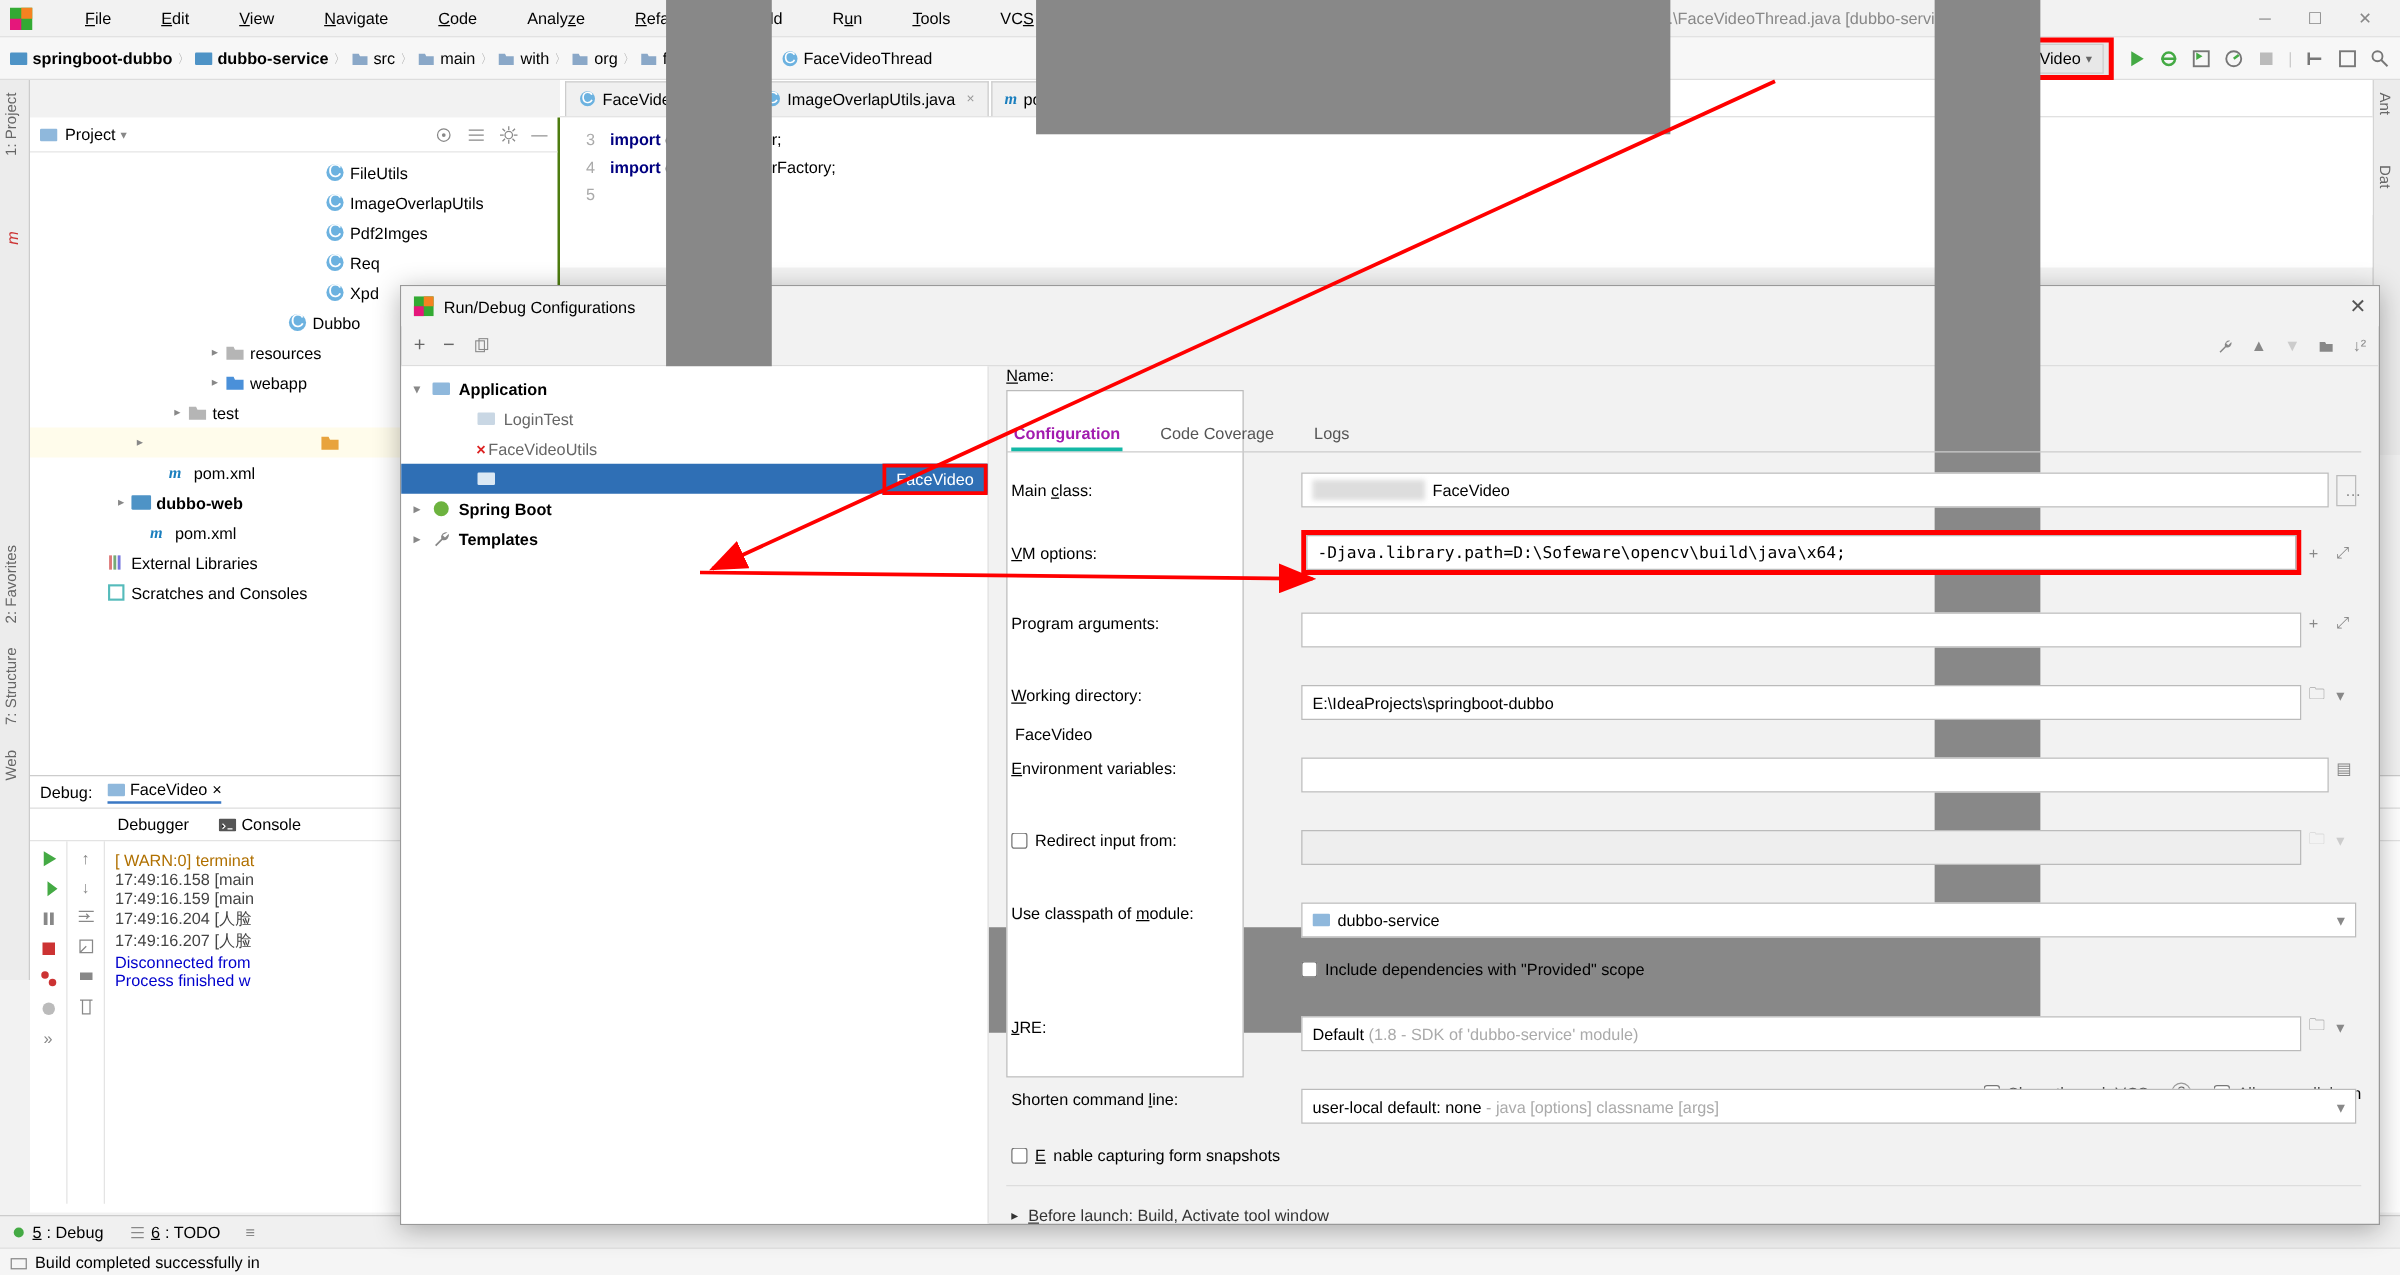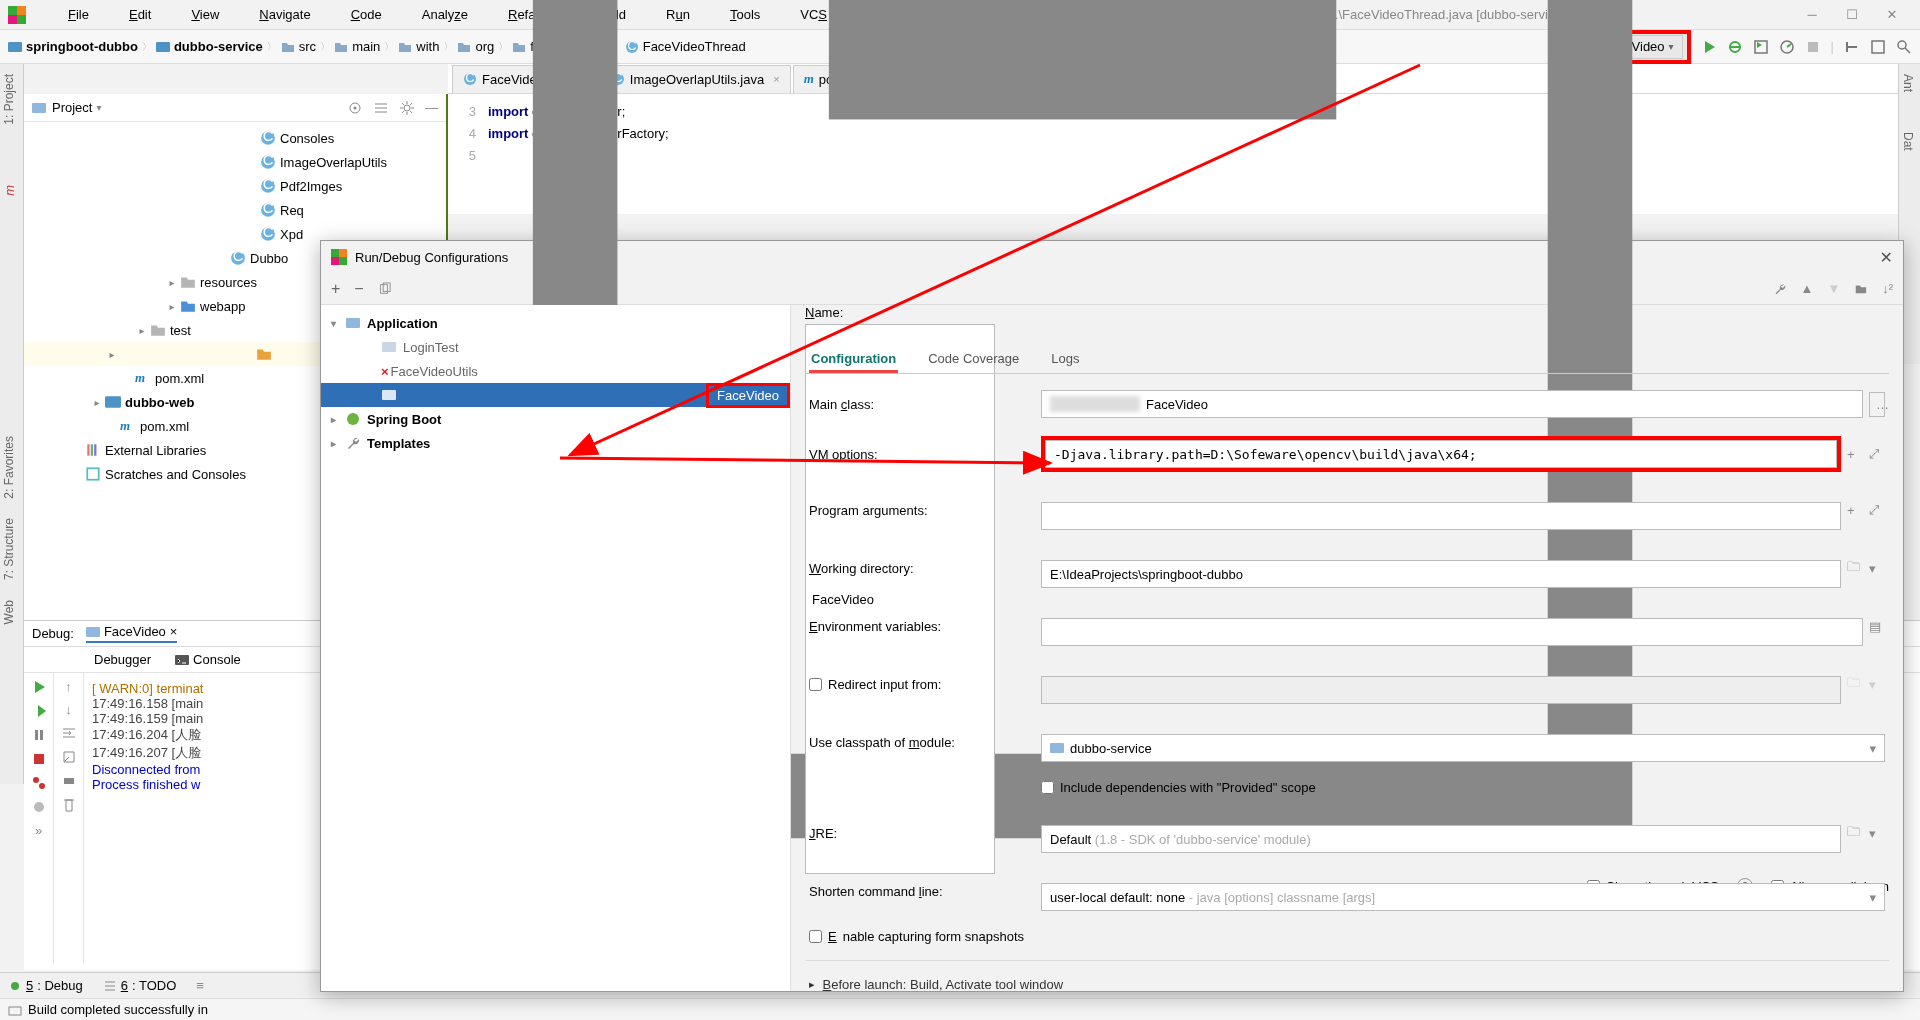--- a/index.html
+++ b/index.html
@@ -266,7 +266,7 @@
           <circle cx="7" cy="7" r="6" fill="#6cb2e0"></circle>
           <text x="7" y="10" text-anchor="middle" font-size="9" fill="#fff">C</text>
         </svg>
-        <span>Consoles</span>
+        <span>FileUtils</span>
       </div>
       <div class="tree-item" style="padding-left: 220px;">
         <span class="arrow"></span>

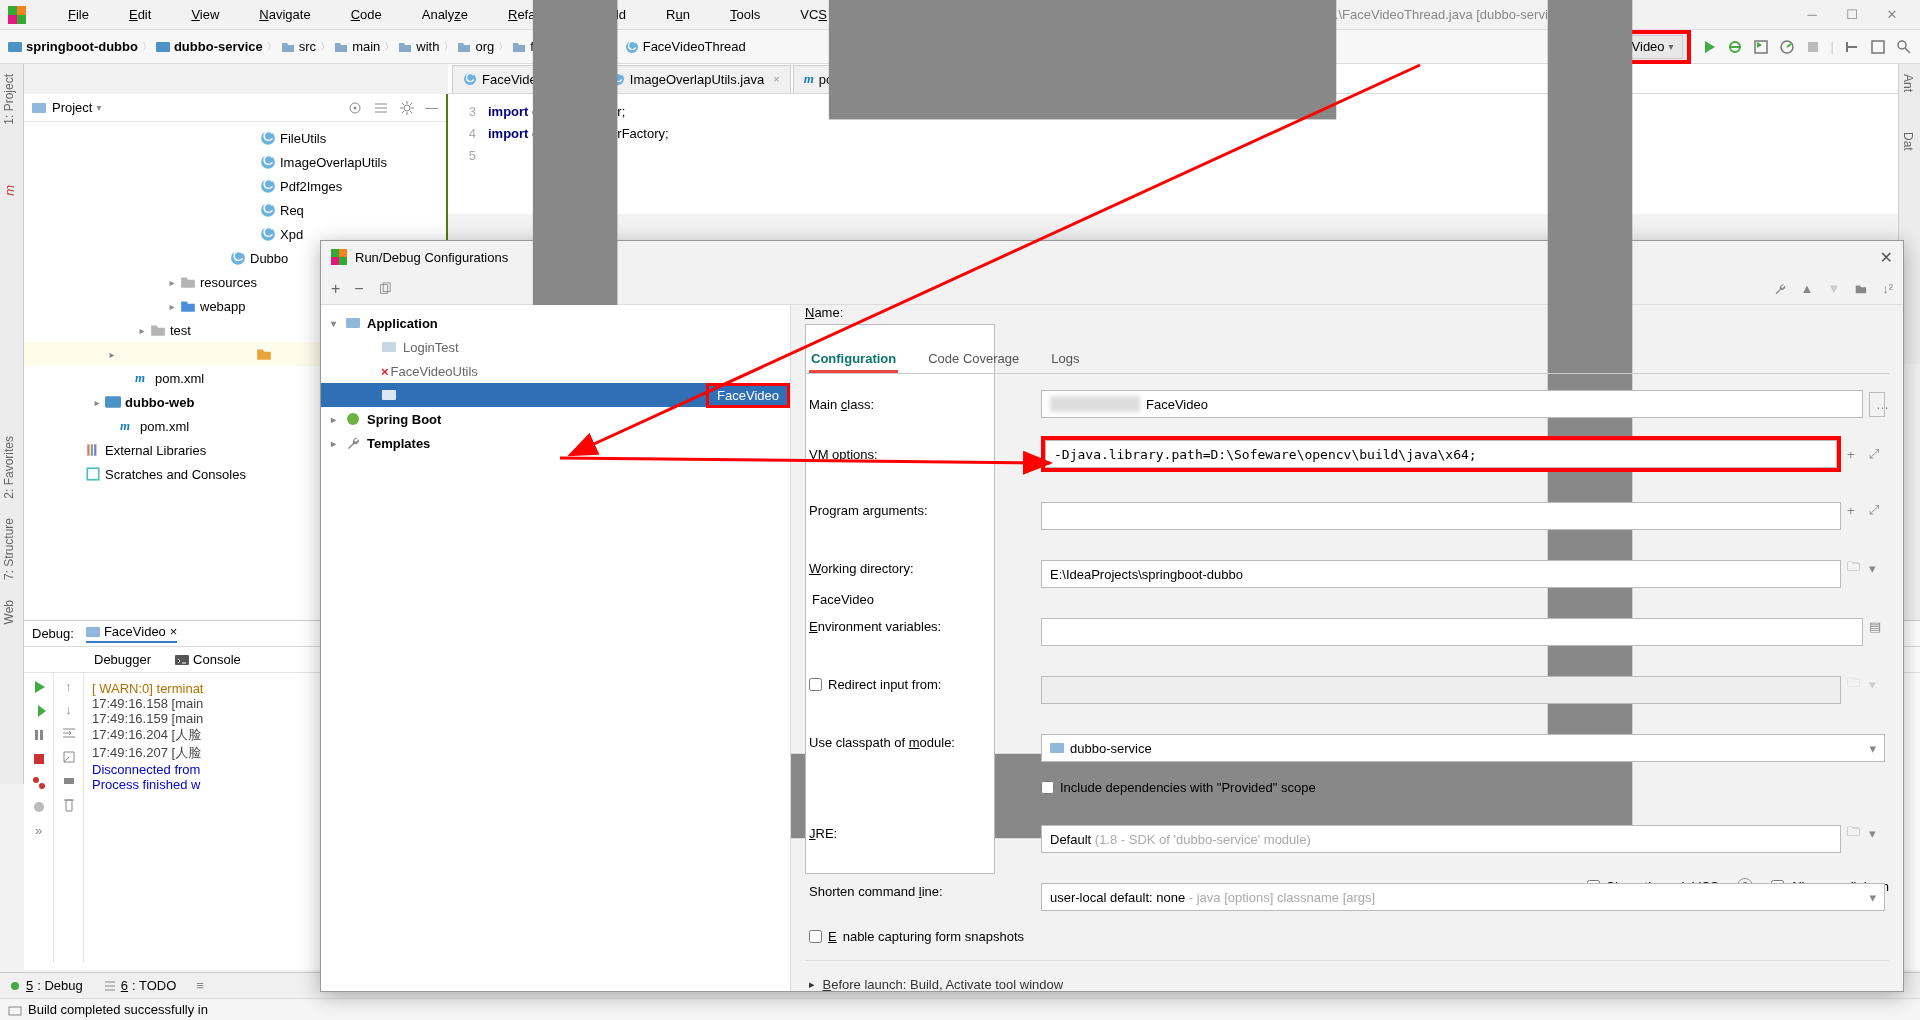--- a/index.html
+++ b/index.html
@@ -51,7 +51,7 @@
 .bottom-bar { position:absolute; bottom:22px; left:0; right:0; height:26px; background:#f0f0f0; border-top:1px solid #ccc; display:flex; align-items:center; padding:0 8px; gap:20px; }
 .status-bar { position:absolute; bottom:0; left:0; right:0; height:22px; background:#f5f5f5; border-top:1px solid #ddd; display:flex; align-items:center; padding:0 8px; }
 
-.dialog { position:absolute; left:320px; top:240px; width:1584px; height:752px; background:#f2f2f2; border:1px solid #999; box-shadow:0 4px 20px rgba(0,0,0,0.3); z-index:100; }
+.dialog { position:absolute; left:320px; top:228px; width:1584px; height:752px; background:#f2f2f2; border:1px solid #999; box-shadow:0 4px 20px rgba(0,0,0,0.3); z-index:100; }
 .dlg-title { height:32px; display:flex; align-items:center; padding:0 10px; background:#f2f2f2; }
 .dlg-title .t { margin-left:8px; }
 .dlg-title .close { margin-left:auto; font-size:16px; color:#555; cursor:pointer; }

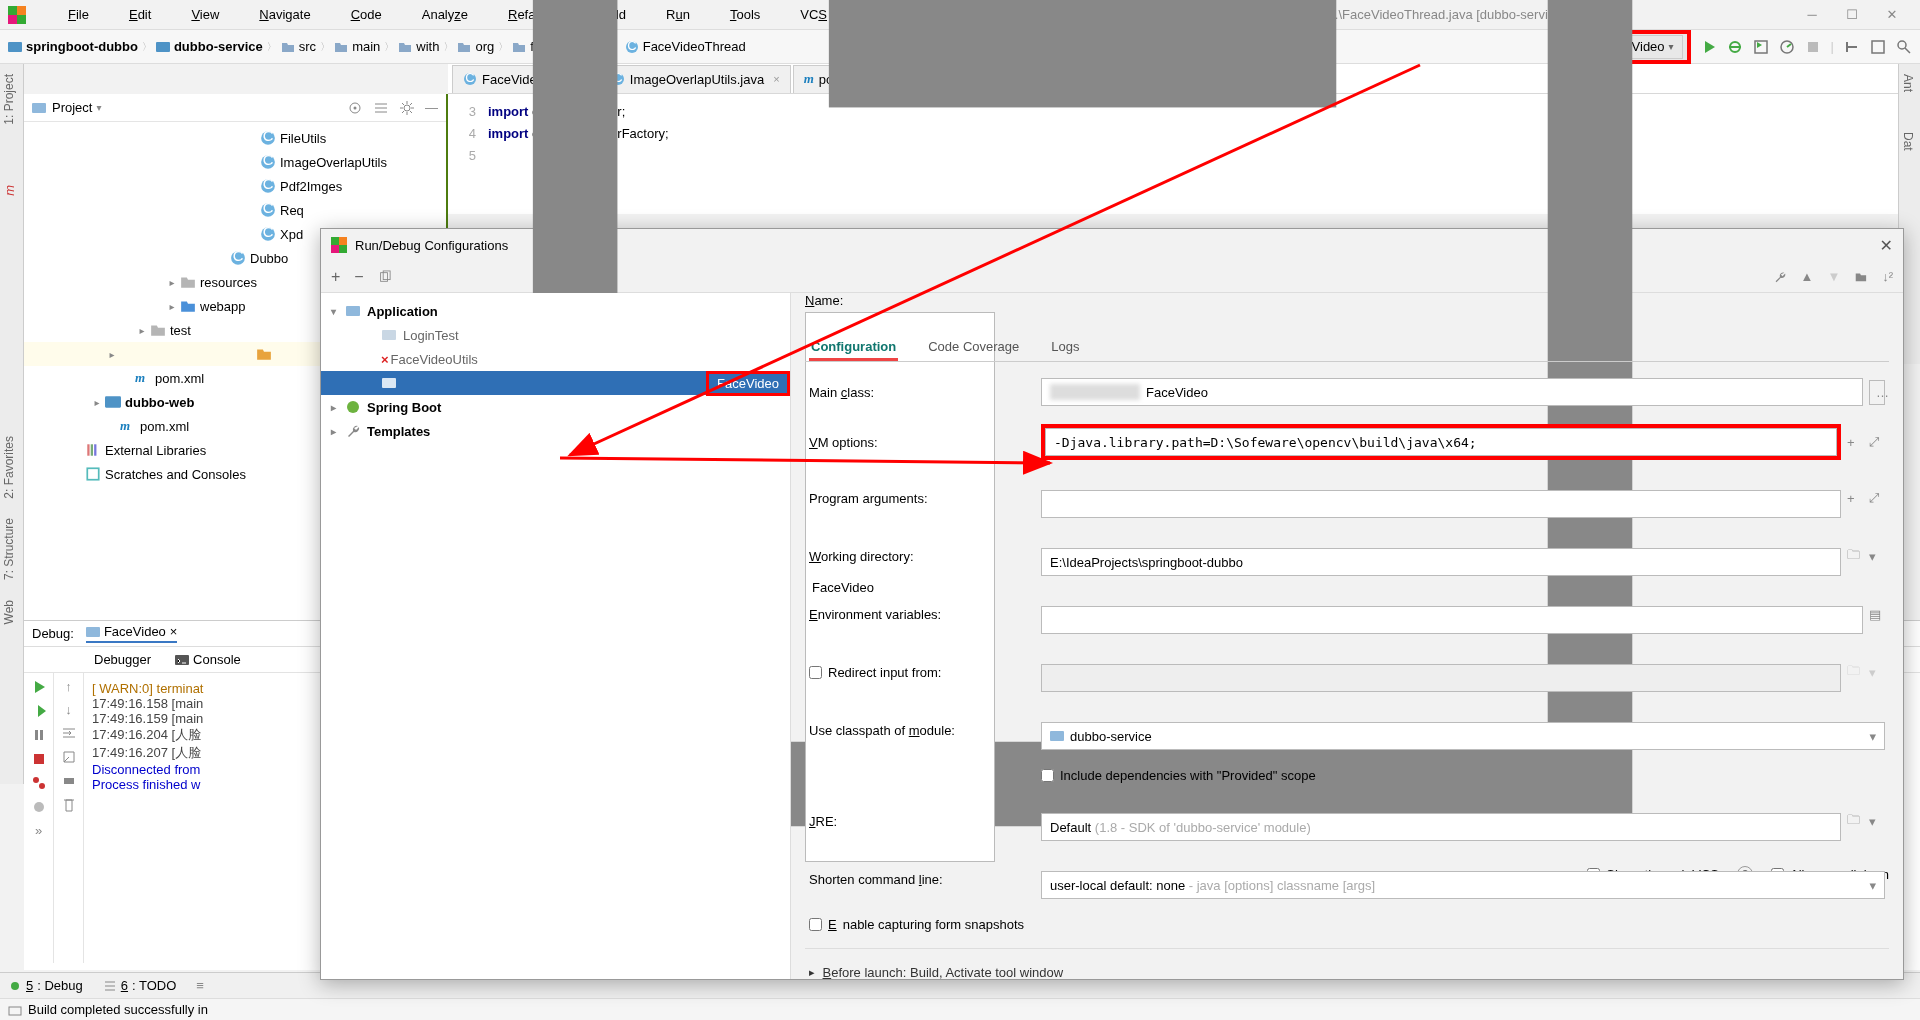--- a/index.html
+++ b/index.html
@@ -71,7 +71,7 @@
 .dlg-name-row .right { margin-left:auto; display:flex; align-items:center; gap:18px; }
 .tabs2 { display:flex; height:32px; border-bottom:1px solid #ccc; gap:28px; padding-left:4px;}
 .tabs2 .t2 { padding:4px 2px; cursor:pointer; color:#555;}
-.tabs2 .t2.active { color:#0f766e; border-bottom:3px solid #ef4444; font-weight:600;}
+.tabs2 .t2.active { color:#a21caf; border-bottom:3px solid #14b8a6; font-weight:600;}
 .form-grid { padding:16px 4px; display:grid; grid-template-columns:220px 1fr; row-gap:18px; column-gap:12px; align-items:center; }
 .form-grid input[type=text], .form-grid .sel { height:28px; border:1px solid #bbb; padding:0 8px; width:100%; background:#fff;margin-top:12px; }
 .vm-box { border:4px solid #f00; padding:0 !important;}

